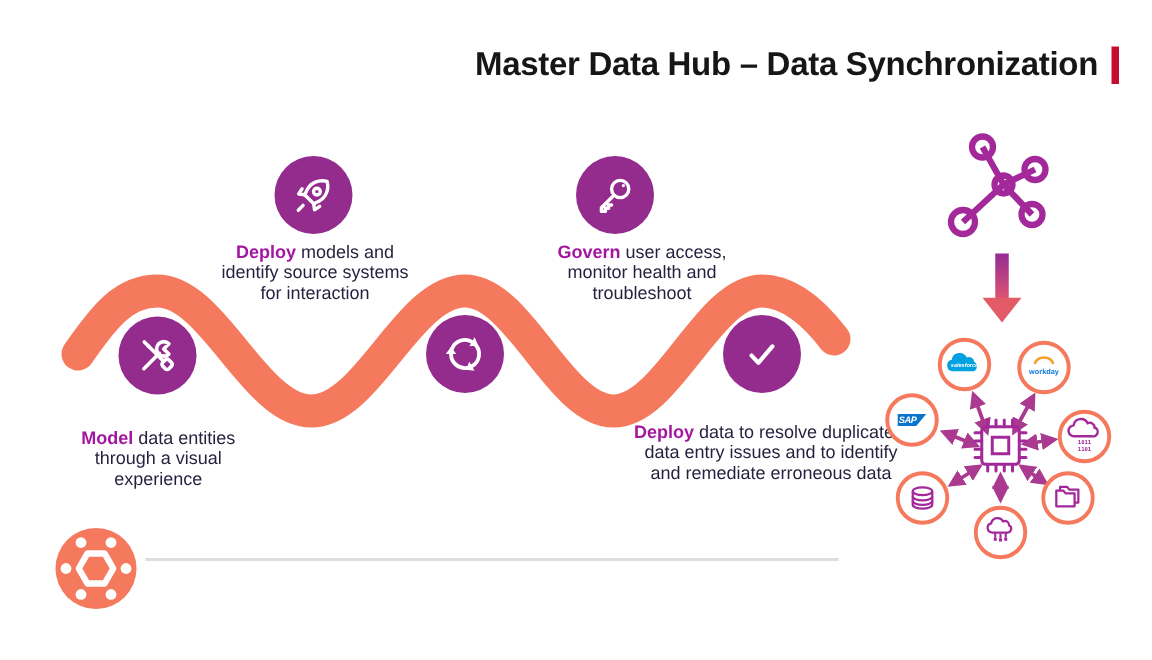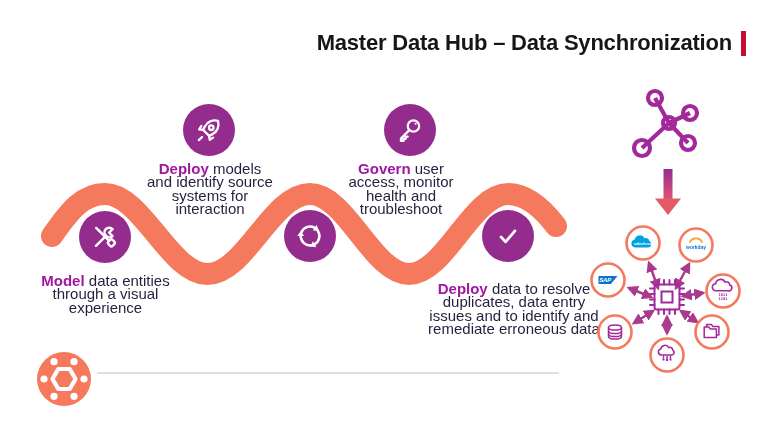--- a/index.html
+++ b/index.html
@@ -18,7 +18,7 @@
                background:var(--purple,#942C8E);display:flex;align-items:center;justify-content:center;}
   .step-circle svg{width:32px;height:32px;}
   
-  .step-text{position:absolute;font-size:15px;line-height:13.4px;
+  .step-text{position:absolute;font-size:12px;line-height:13.4px;
              color:var(--text_dark,#261F3E);text-align:center;font-weight:500;}
   .kw{font-weight:700;color:var(--magenta,#A216A0);}
   

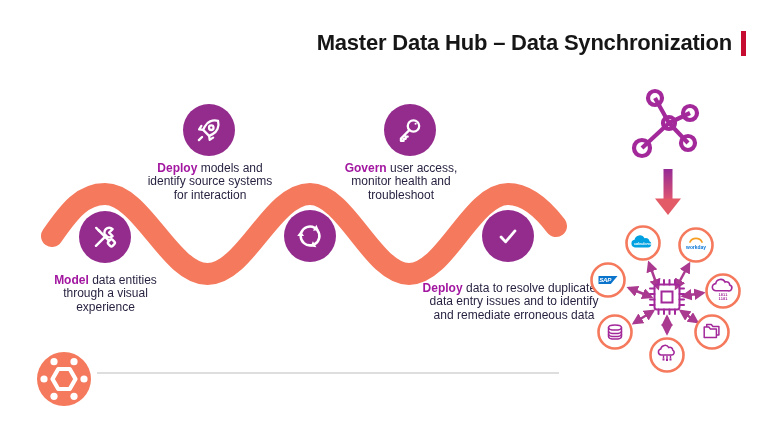--- a/index.html
+++ b/index.html
@@ -117,7 +117,7 @@
     <span class="kw">Deploy</span>
     <span>models and identify source systems for interaction</span>
   </div>
-  <div class="step-text" style="left:342px;top:162px;width:118px;">
+  <div class="step-text" style="left:369px;top:162px;width:118px;">
     <span class="kw">Govern</span>
     <span>user access, monitor health and troubleshoot</span>
   </div>

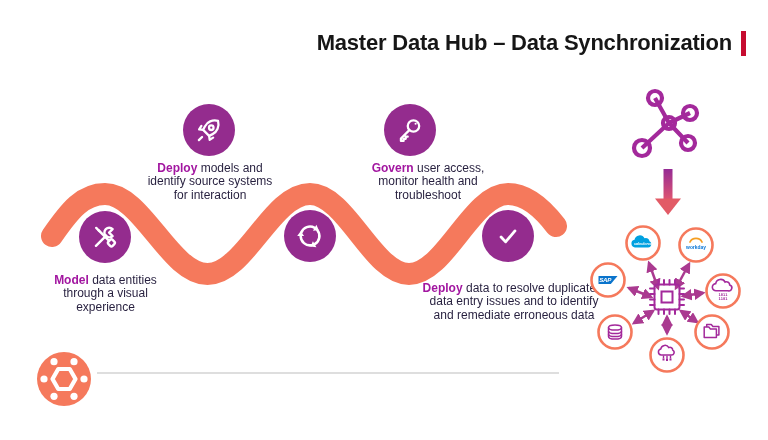--- a/index.html
+++ b/index.html
@@ -109,7 +109,7 @@
     </svg>
   </div>
 
-  <div class="step-text" style="left:38px;top:274px;width:135px;">
+  <div class="step-text" style="left:38px;top:286px;width:135px;">
     <span class="kw">Model</span>
     <span>data entities through a visual experience</span>
   </div>

